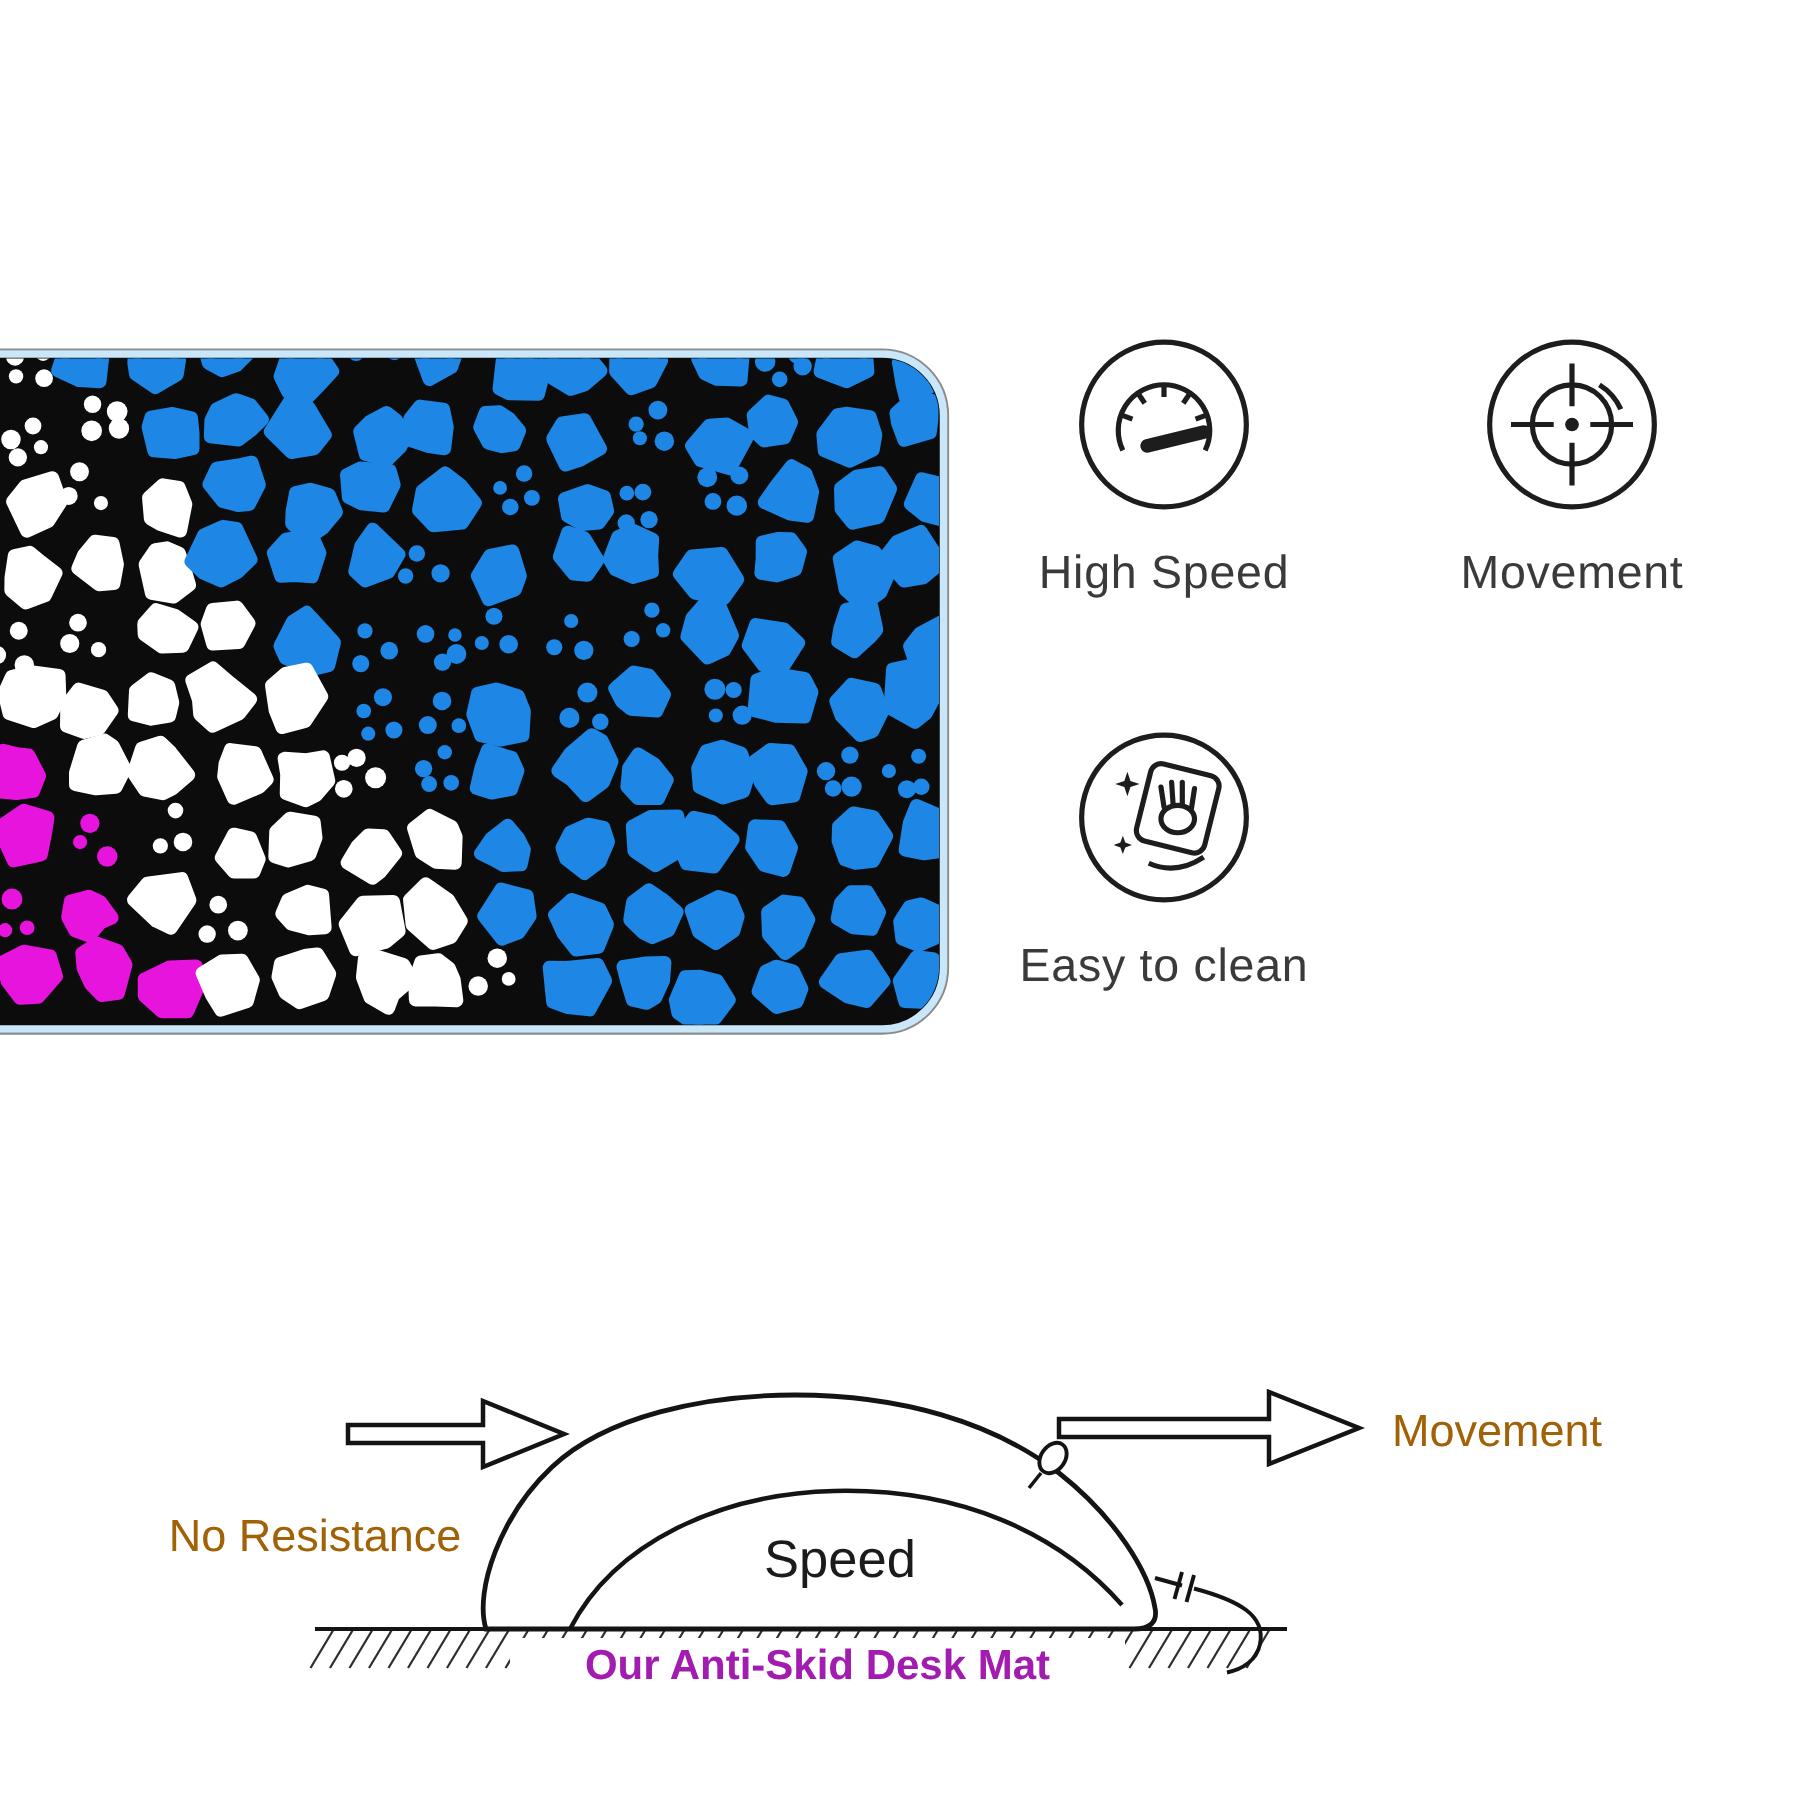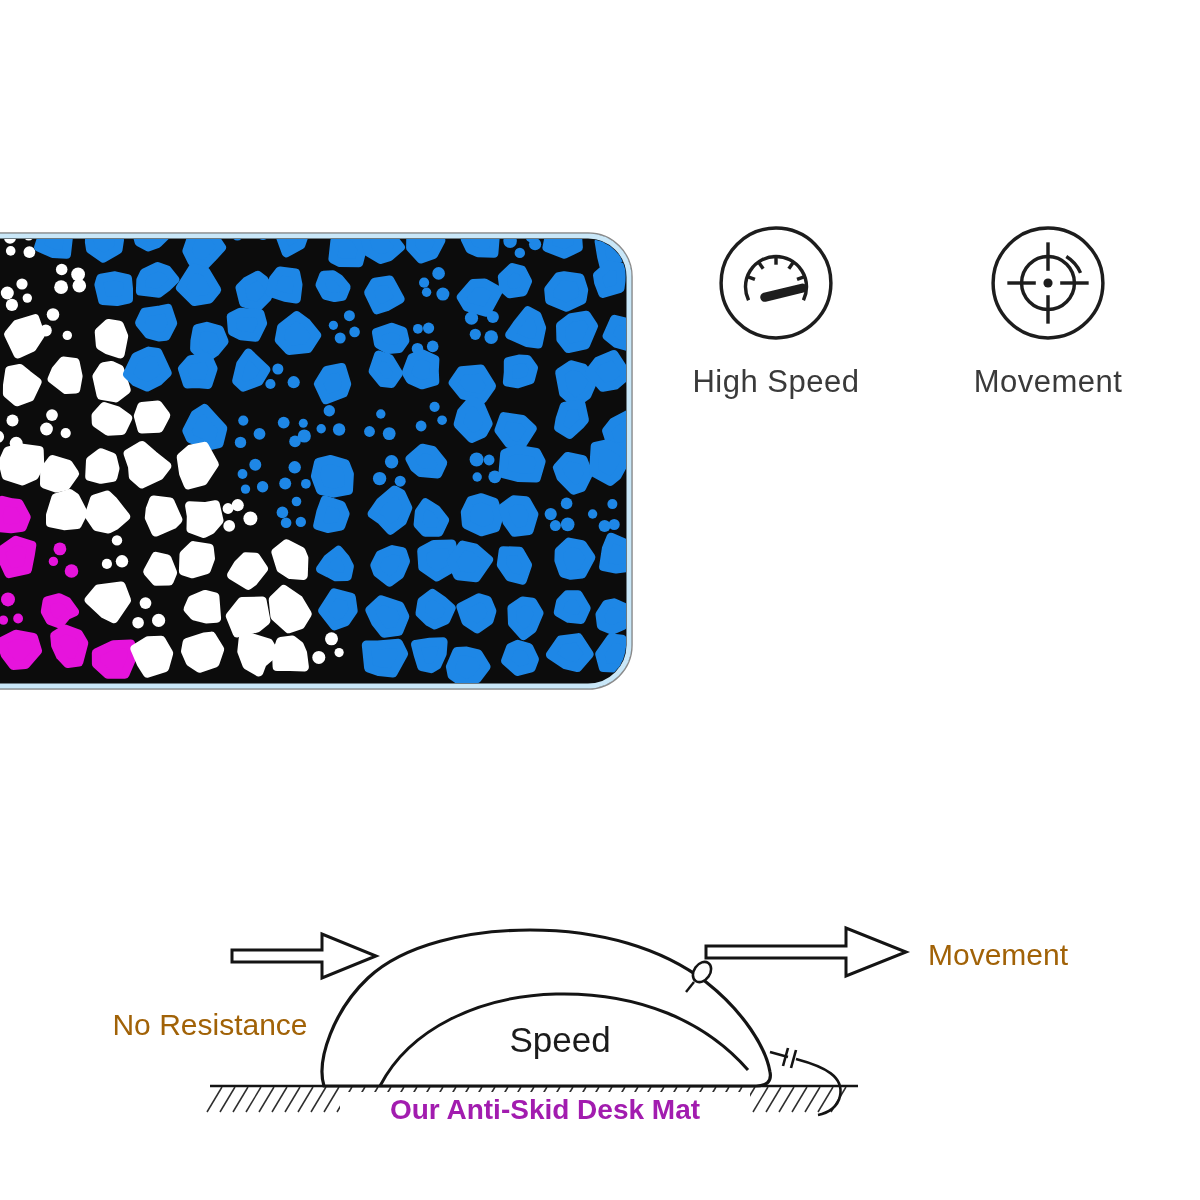--- a/index.html
+++ b/index.html
@@ -328,6 +328,23 @@
       <div class="f-label">Movement</div>
     </div>
 
+    <div class="feature">
+      <div class="icon-wrap">
+        <svg width="122" height="122" viewBox="0 0 120 120">
+          <circle class="icon-stroke" cx="60" cy="60" r="54"></circle>
+          <rect class="icon-stroke" x="46" y="28" width="46" height="52" rx="7" transform="rotate(14 69 54)" stroke-width="2.8"></rect>
+          <ellipse class="icon-stroke" cx="69" cy="61" rx="11" ry="9" stroke-width="2.6"></ellipse>
+          <line class="icon-stroke" x1="60" y1="53" x2="58" y2="40" stroke-width="2.6" stroke-linecap="round"></line>
+          <line class="icon-stroke" x1="66" y1="52" x2="65" y2="37" stroke-width="2.6" stroke-linecap="round"></line>
+          <line class="icon-stroke" x1="72" y1="52" x2="72" y2="37" stroke-width="2.6" stroke-linecap="round"></line>
+          <line class="icon-stroke" x1="78" y1="54" x2="80" y2="41" stroke-width="2.6" stroke-linecap="round"></line>
+          <path class="icon-stroke" d="M50,90 Q68,98 86,86" stroke-width="2.8"></path>
+          <path d="M36,30 L38,36 L44,38 L38,40 L36,46 L34,40 L28,38 L34,36 Z" fill="#1d1d1d"></path>
+          <path d="M33,72 L34.6,76.4 L39,78 L34.6,79.6 L33,84 L31.4,79.6 L27,78 L31.4,76.4 Z" fill="#1d1d1d"></path>
+        </svg>
+      </div>
+      <div class="f-label">Easy to clean</div>
+    </div>
 
 
   </div>

